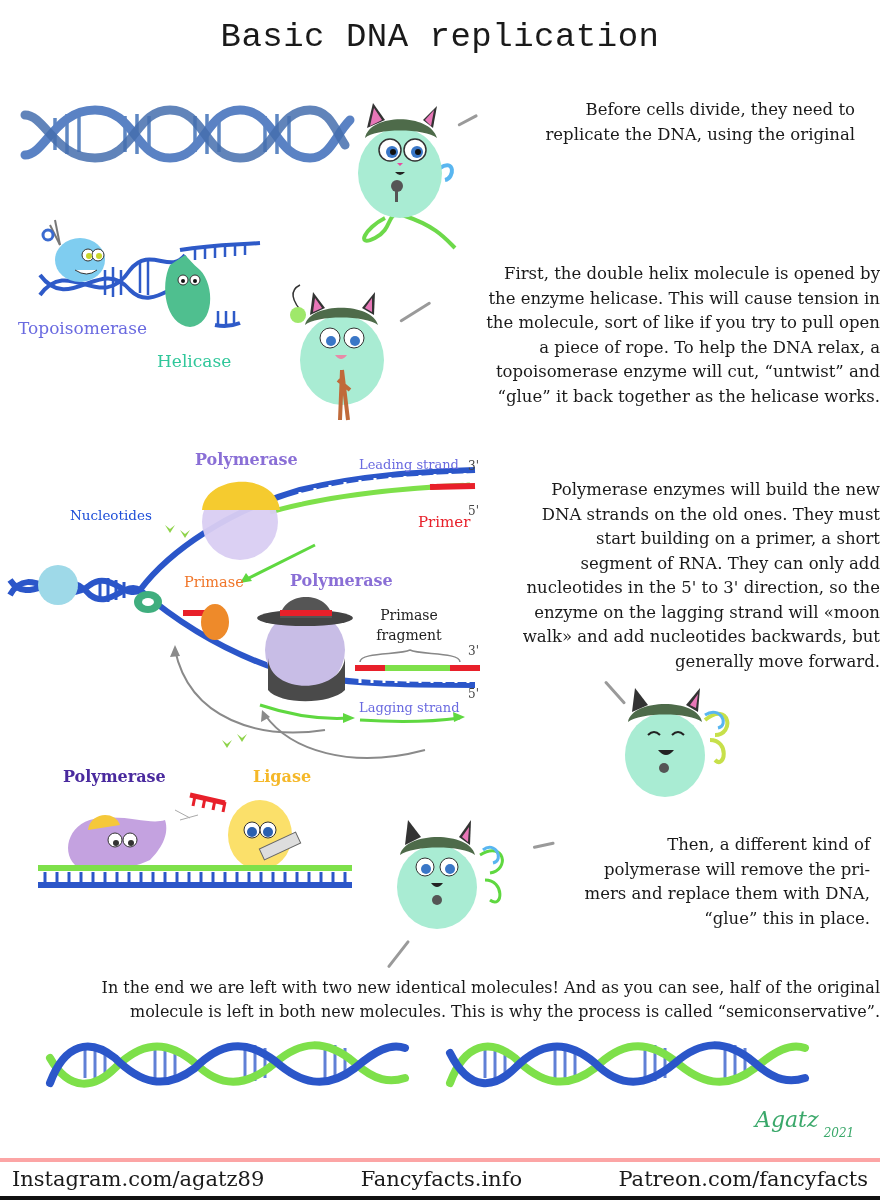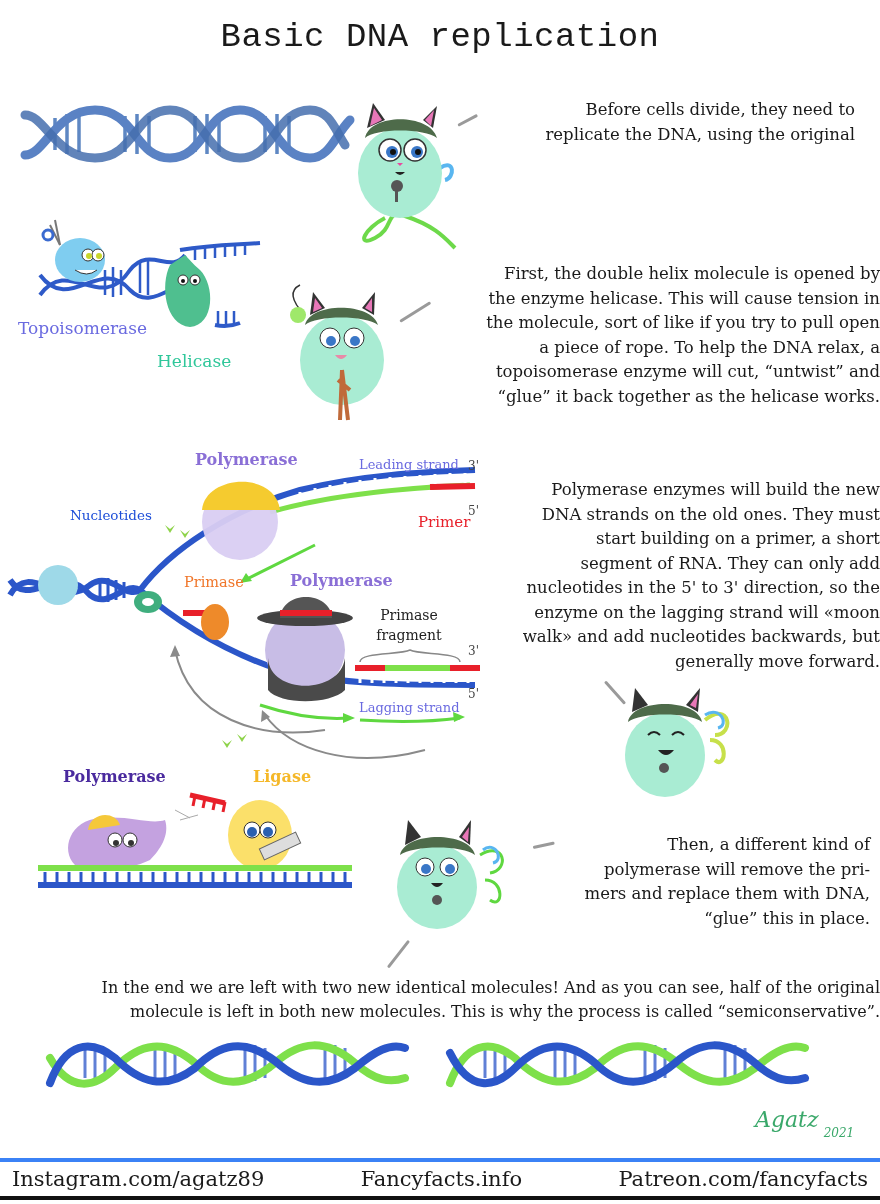--- a/index.html
+++ b/index.html
@@ -7,7 +7,7 @@
   .abs{position:absolute;}
   .title{left:0;top:18px;width:880px;text-align:center;font-size:34px;font-family:Liberation Mono, monospace;letter-spacing:0.5px;}
   .para{font-size:16.5px;line-height:24.5px;text-align:right;font-family:"DejaVu Serif",serif;}
-  .footer{left:0;top:1158px;width:880px;height:42px;border-top:4px solid #3b82f6;border-bottom:4px solid #111;box-sizing:border-box;display:flex;justify-content:space-between;align-items:center;padding:0 12px;font-size:21px;font-family:"DejaVu Serif",serif;}
+  .footer{left:0;top:1158px;width:880px;height:42px;border-top:4px solid #fca5a5;border-bottom:4px solid #111;box-sizing:border-box;display:flex;justify-content:space-between;align-items:center;padding:0 12px;font-size:21px;font-family:"DejaVu Serif",serif;}
   .ptr{position:absolute;height:3px;background:#9a9a9a;border-radius:2px;transform-origin:left center;}
   svg{position:absolute;overflow:visible;}
 </style>

